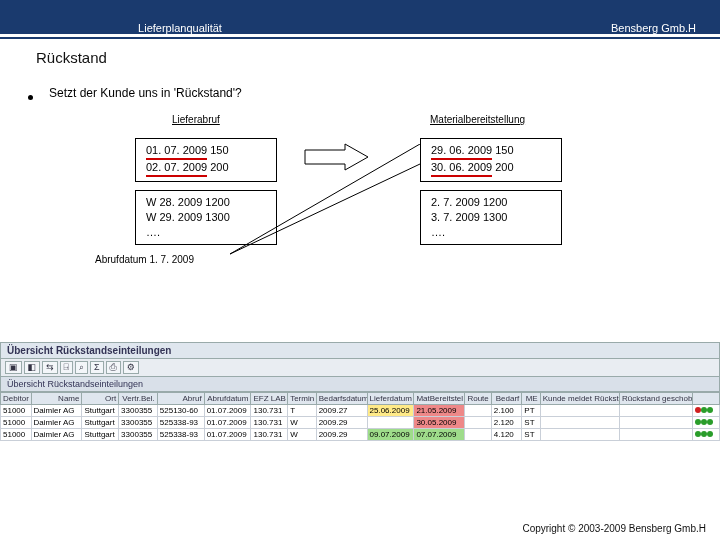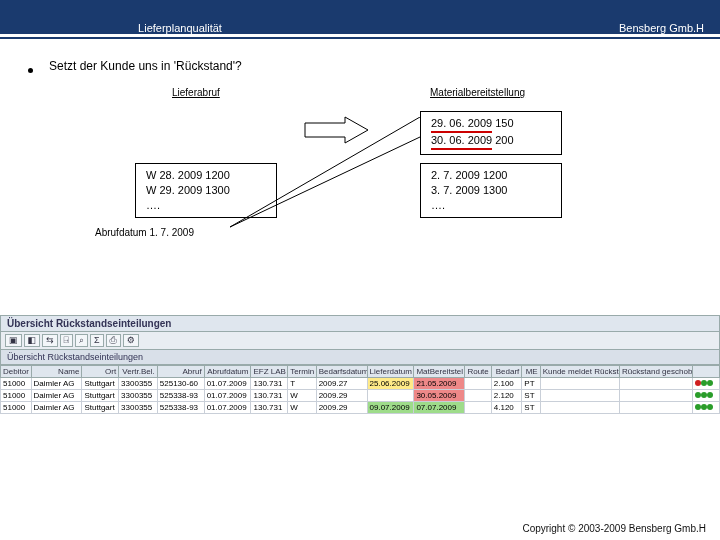--- a/index.html
+++ b/index.html
@@ -6,7 +6,7 @@
   .page{width:720px;height:540px;position:relative;overflow:hidden}
   .topbar{height:34px;background:#1a3a6e;display:flex;align-items:flex-end;color:#fff;font-size:11px}
   .topbar .left{flex:0 0 360px;text-align:center}
-  .topbar .right{flex:1;text-align:right;padding-right:16px}
+  .topbar .right{flex:1;text-align:right;padding-right:24px}
   .underline{height:2px;background:#1a3a6e;margin-top:3px}
   .title{font-size:15px;color:#111;margin:10px 0 0 36px}
   .bullet-row{display:flex;align-items:flex-end;margin:20px 0 0 28px;font-size:12px}

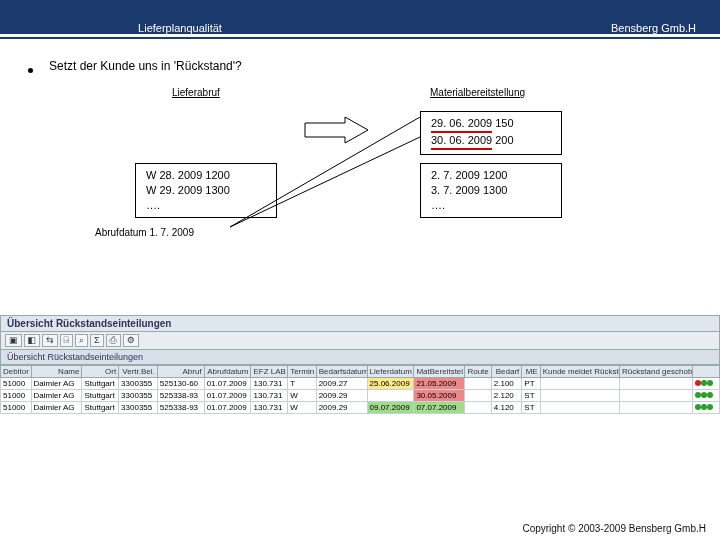--- a/index.html
+++ b/index.html
@@ -42,6 +42,7 @@
 </div>
 <div class="underline"></div>
 
+<div class="title">Rückstand</div>
 
 <div class="bullet-row">
   <span class="bullet-dot"></span>

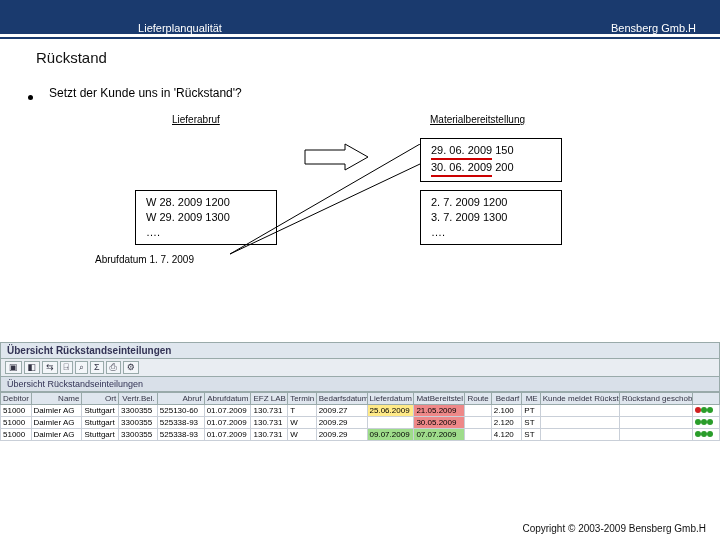--- a/index.html
+++ b/index.html
@@ -53,6 +53,10 @@
   <div class="col-heading" style="left:172px">Lieferabruf</div>
   <div class="col-heading" style="left:430px">Materialbereitstellung</div>
 
+  <div class="box" style="top:24px;left:135px;width:120px">
+    <div><span class="red-under">01. 07. 2009</span> <span>150</span></div>
+    <div><span class="red-under">02. 07. 2009</span> <span>200</span></div>
+  </div>
   <div class="box" style="top:76px;left:135px;width:120px">
     <div>W 28. 2009 1200</div>
     <div>W 29. 2009 1300</div>

